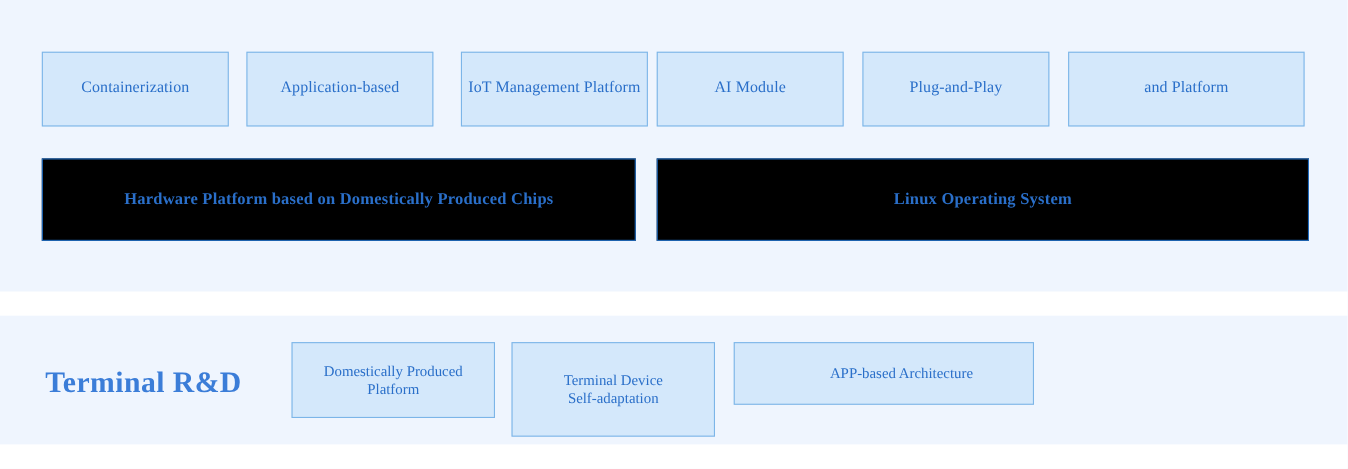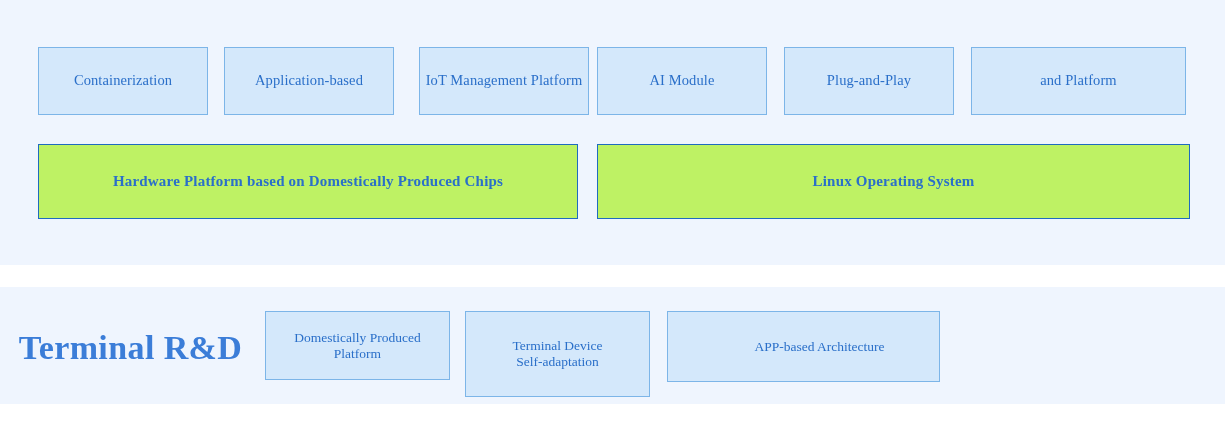--- a/index.html
+++ b/index.html
@@ -48,7 +48,7 @@
 
   
   .bar {
-    background: #bef264;
+    background: #000000;
     border: 1px solid #1f6bbf;
     font-size: 15px;
     font-weight: 700;

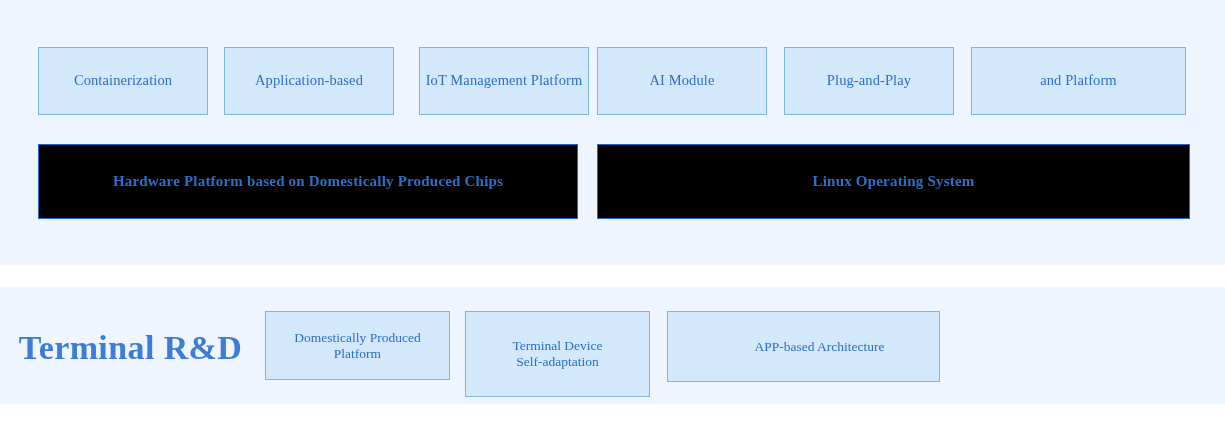--- a/index.html
+++ b/index.html
@@ -71,7 +71,7 @@
     justify-content: center;
     color: #3b7dd8;
     font-weight: 700;
-    font-size: 34px;
+    font-size: 27px;
     letter-spacing: 0.4px;
     white-space: nowrap;
   }

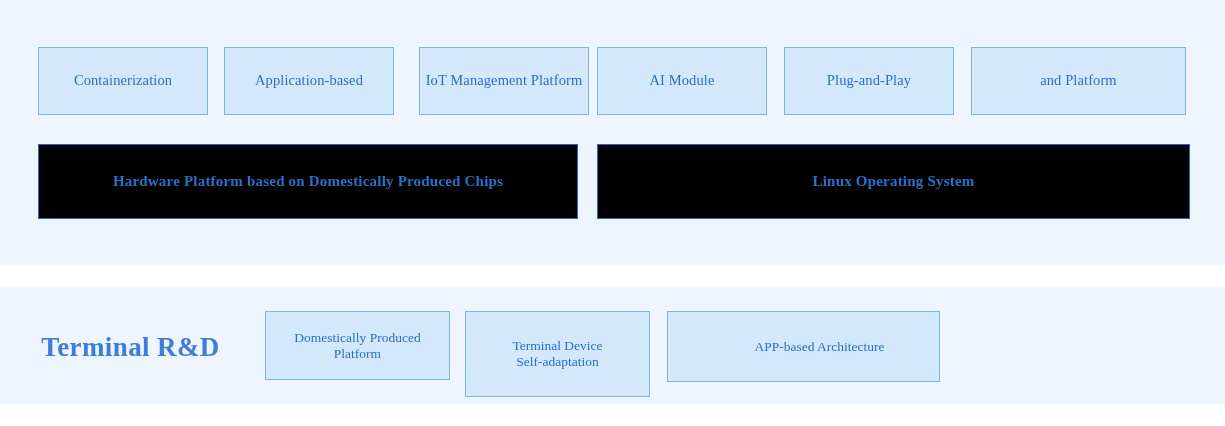--- a/index.html
+++ b/index.html
@@ -137,7 +137,7 @@
   </div>
 </div>
 
-<div class="node tile-sm" style="left:667px; top:311px; width:273px; height:71px;padding-left:32px;">
+<div class="node tile-sm" style="left:667px; top:311px; width:273px; height:57px;padding-left:32px;">
   <div>
     <span class="line1">APP-based Architecture</span>
   </div>

